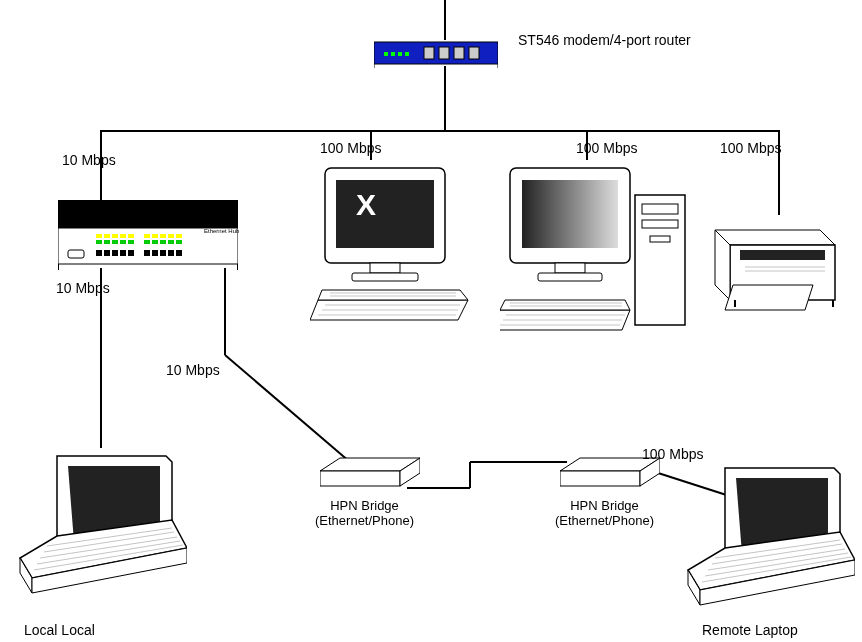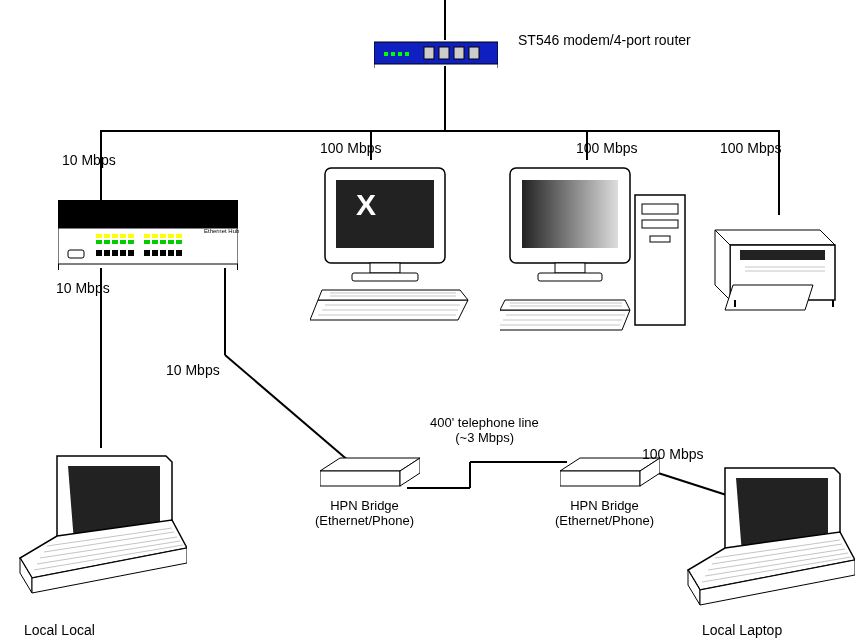--- a/index.html
+++ b/index.html
@@ -219,8 +219,6 @@
   <div class="label" style="left:555px; top:498px; font-size:13px; text-align:center;">HPN Bridge
 (Ethernet/Phone)</div>
 
-  <div class="label" style="left:430px; top:415px; font-size:13px;">400' telephone line
-       (~3 Mbps)</div>
 
   <div class="label" style="left:642px; top:446px;">100 Mbps</div>
 

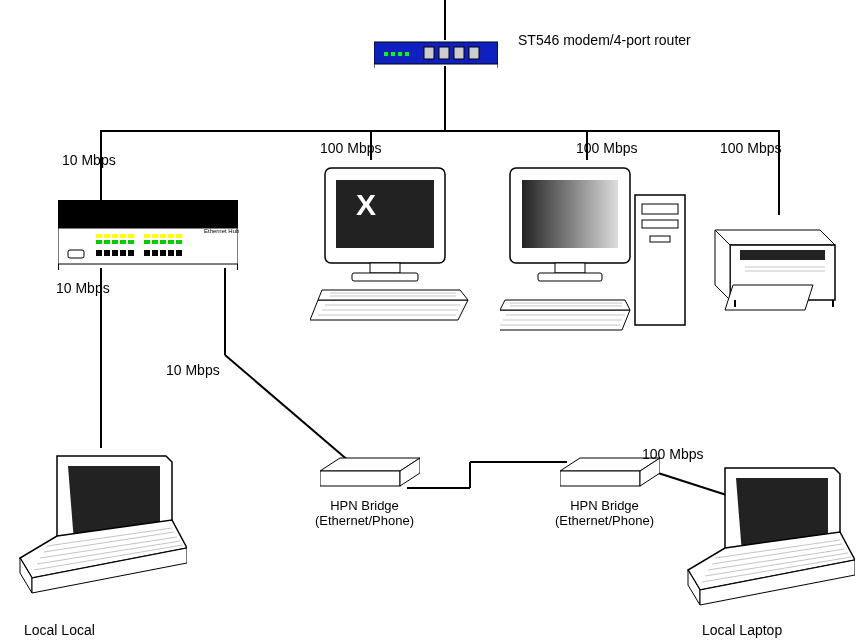--- a/index.html
+++ b/index.html
@@ -255,7 +255,7 @@
         <line x1="22" y1="122" x2="171" y2="97"></line>
     </g>
   </svg>
-  <div class="label" style="left:702px; top:622px;">Local Laptop</div>
+  <div class="label" style="left:702px; top:622px;">Remote Laptop</div>
 
 </div>
 

